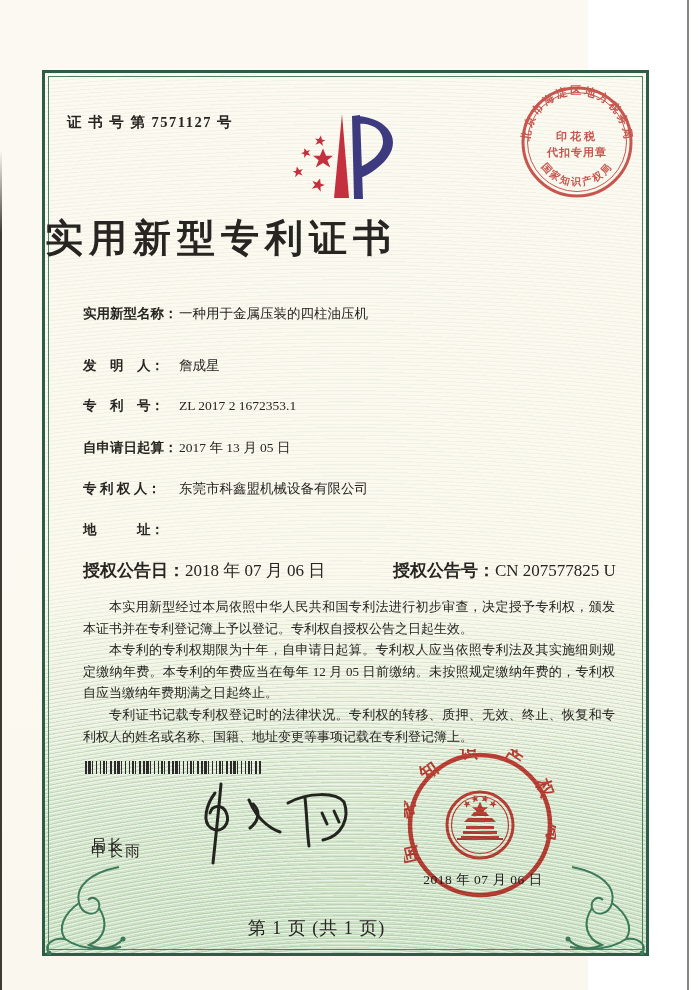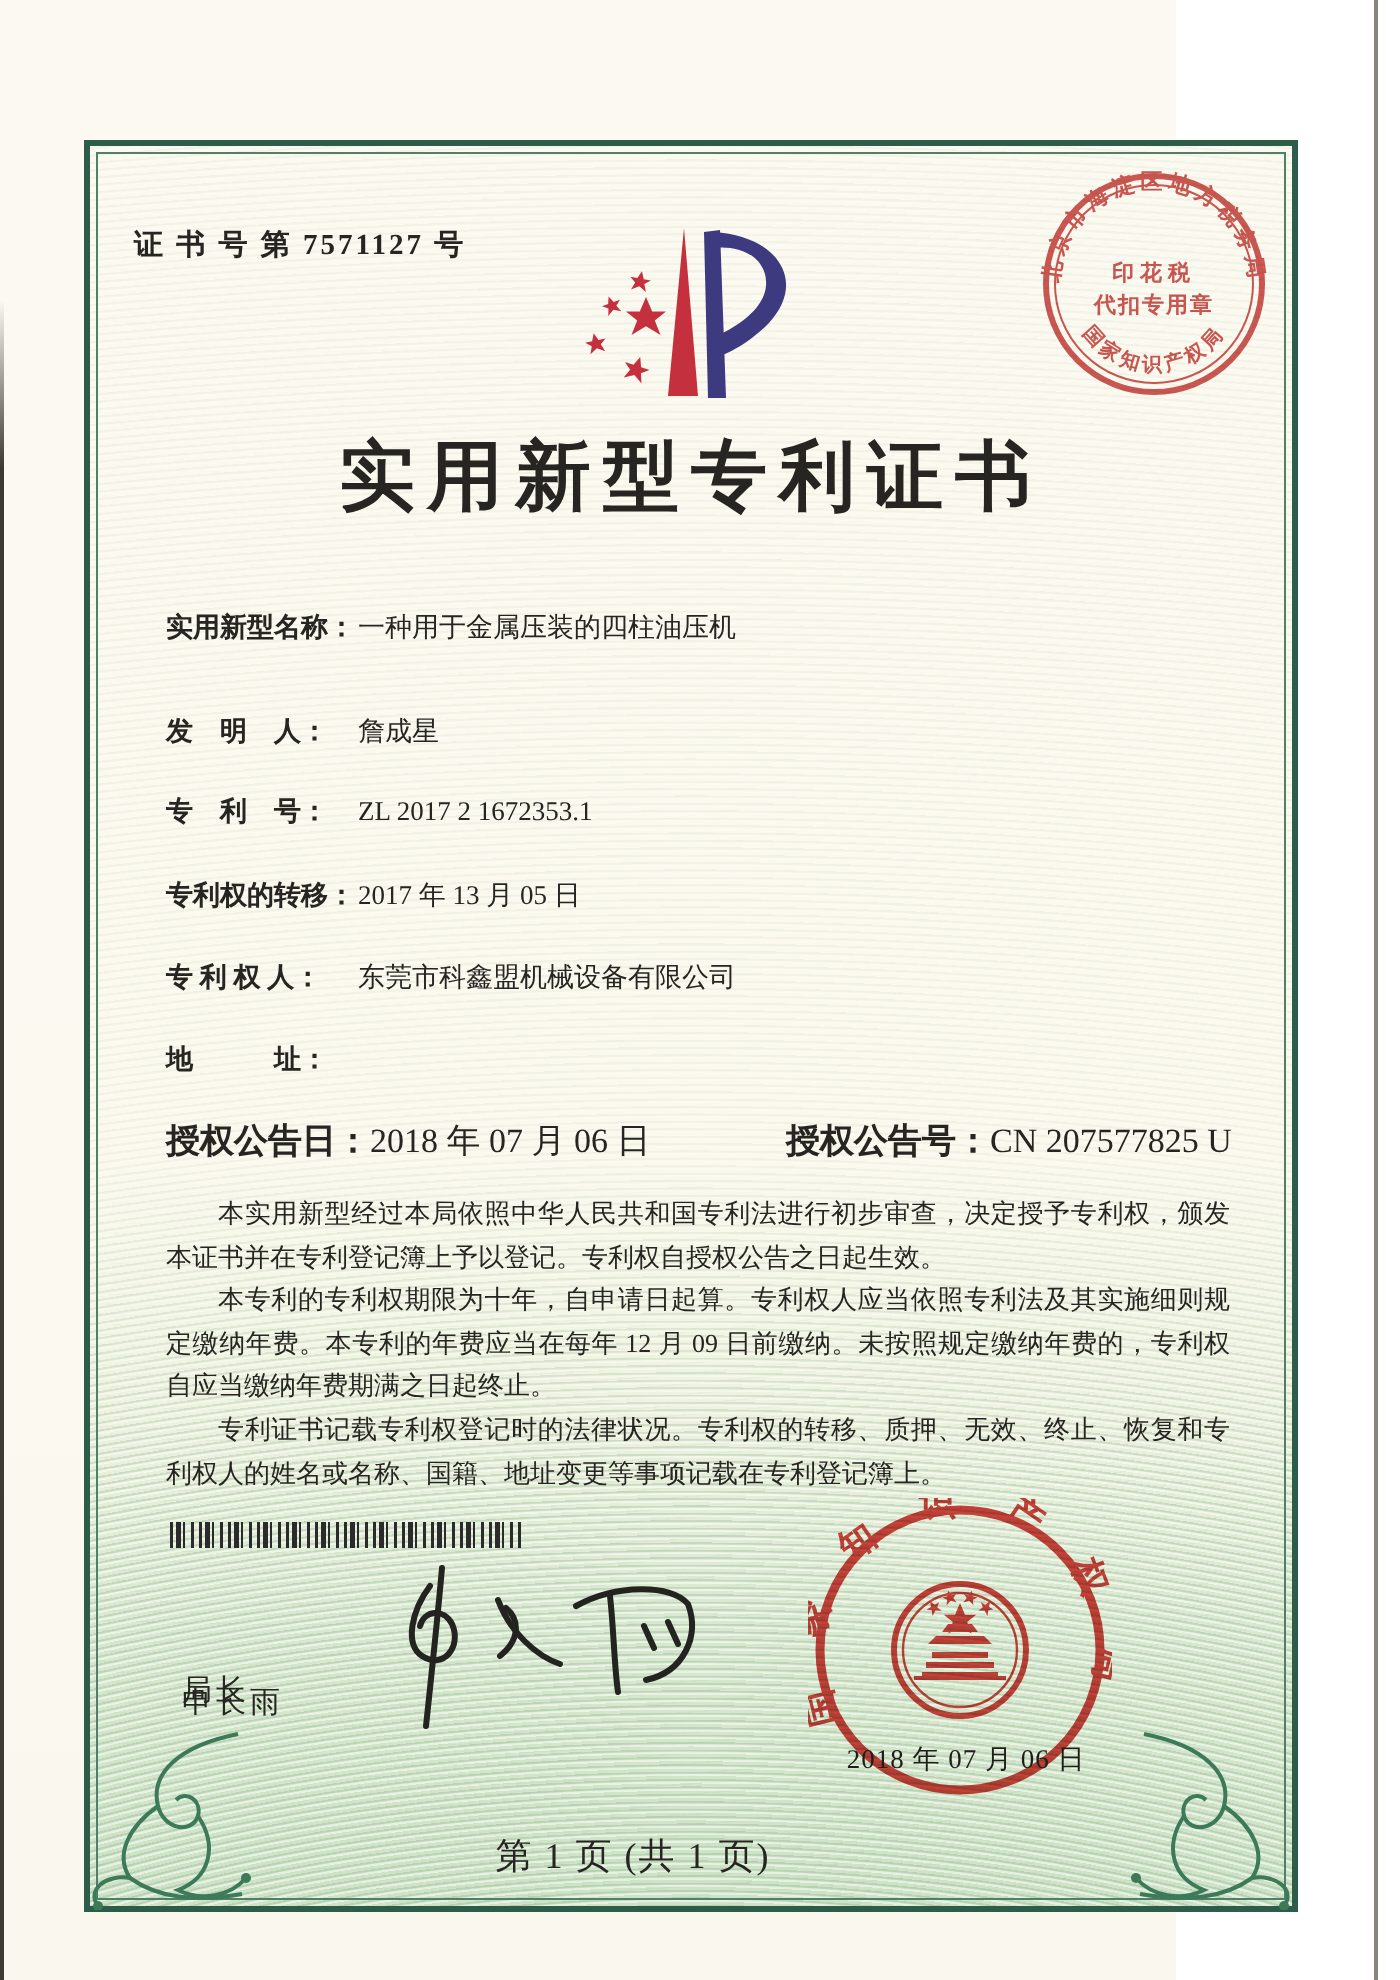--- a/index.html
+++ b/index.html
@@ -32,7 +32,7 @@
   .cert-no{position:absolute;left:22px;top:40px;font-size:14.5px;letter-spacing:1.5px;font-weight:600;}
   .logo{position:absolute;left:228px;top:28px;}
   .tax-stamp{position:absolute;left:474px;top:11px;mix-blend-mode:multiply;opacity:.92;}
-  .title{position:absolute;left:0;top:140px;width:100%;text-align:center;
+  .title{position:absolute;left:0;top:140px;width:100%;text-align:left;
     font-size:38px;font-weight:700;letter-spacing:6px;}
 
   .frow{position:absolute;left:38px;right:22px;display:flex;align-items:flex-start;

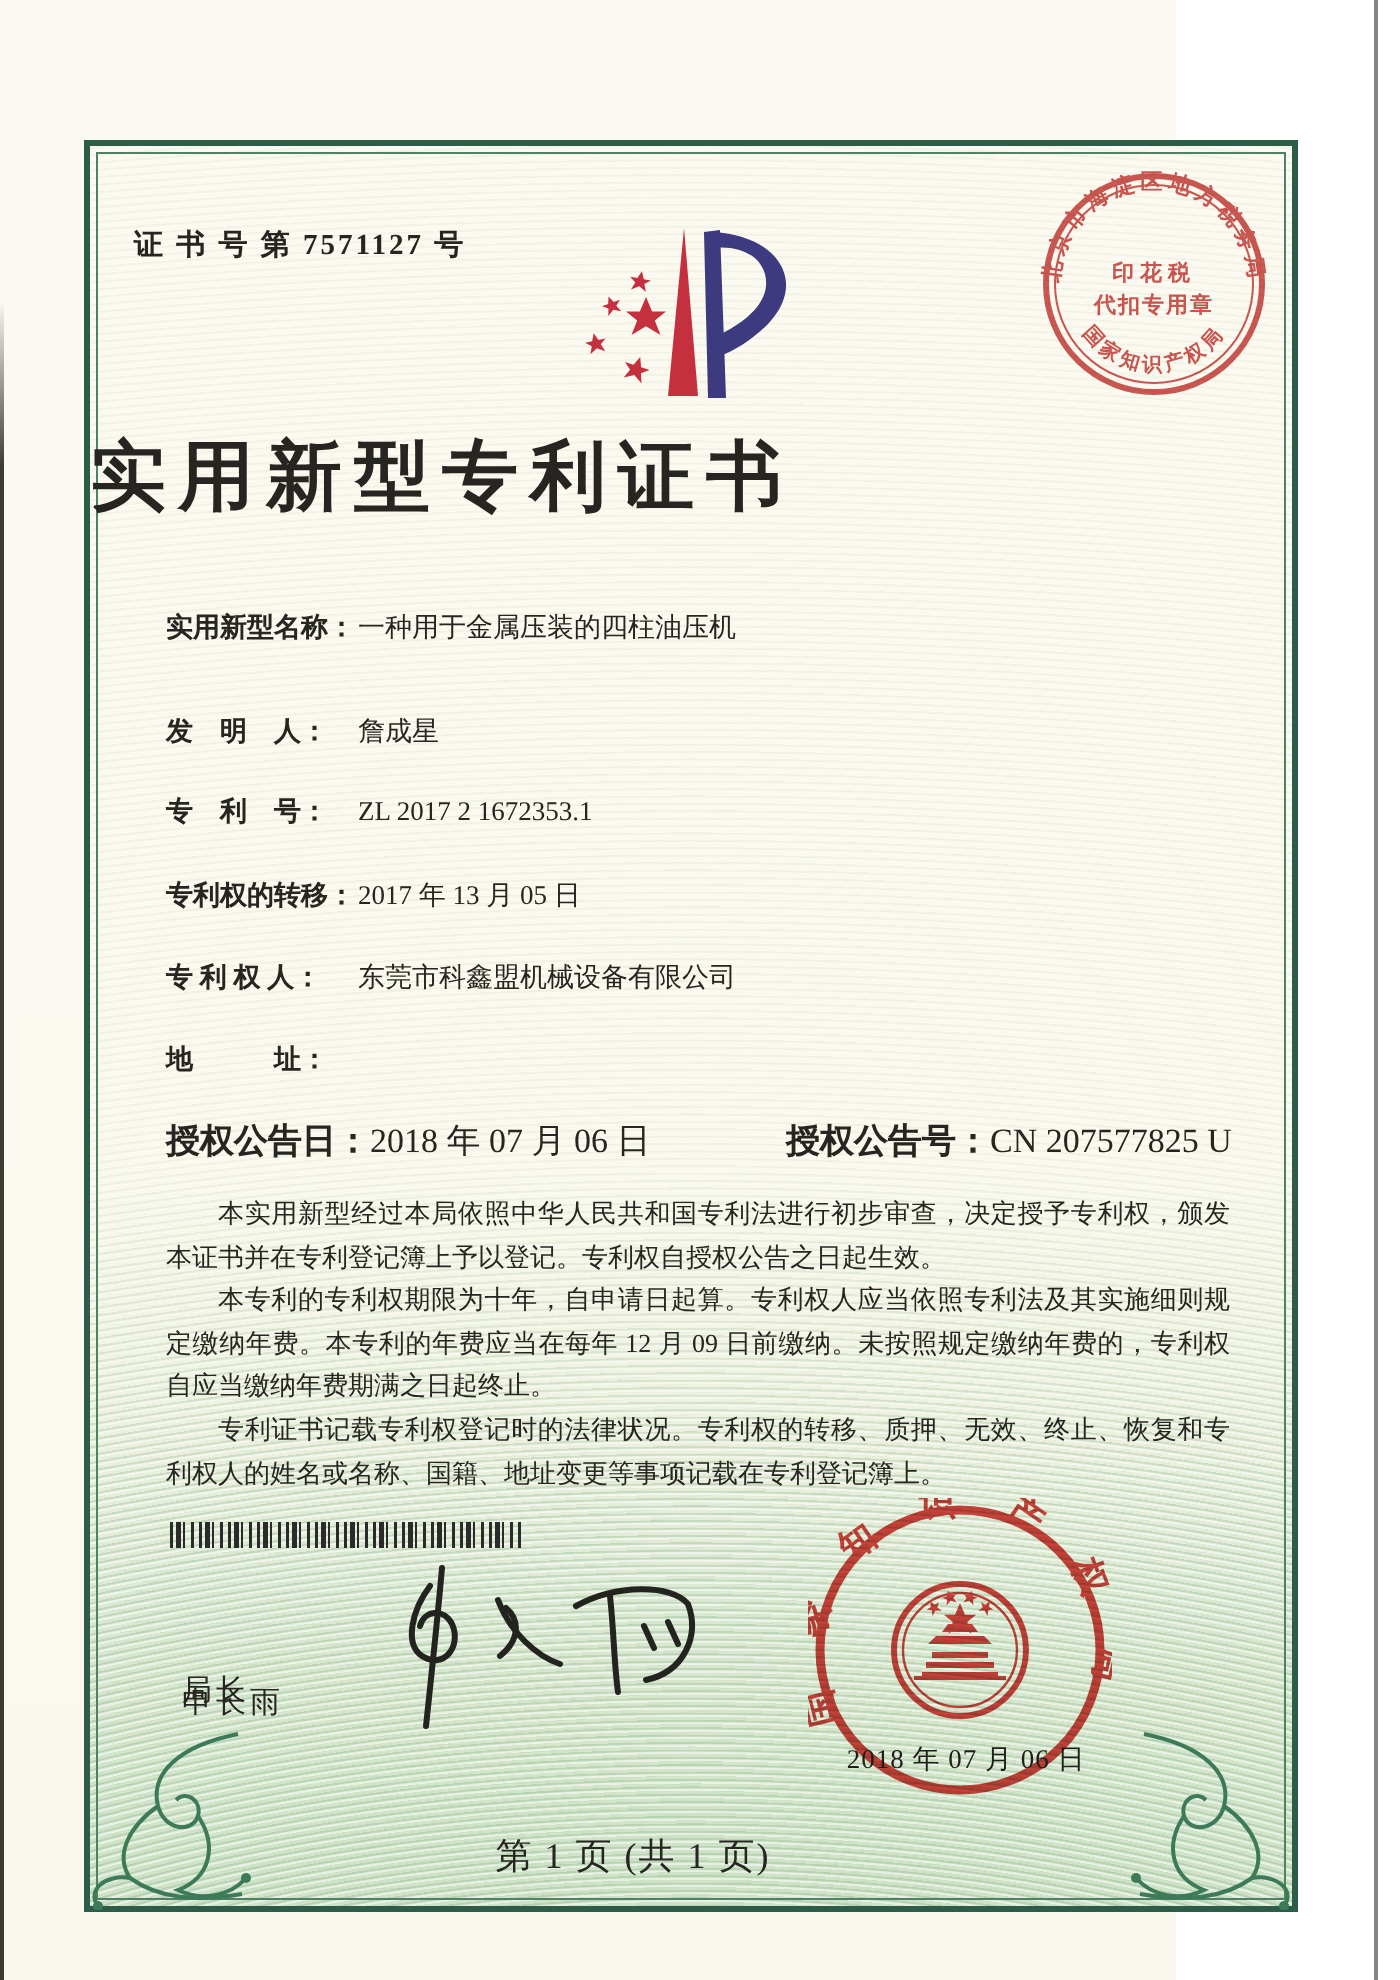--- a/index.html
+++ b/index.html
@@ -130,7 +130,7 @@
       <span class="fvalue">ZL 2017 2 1672353.1</span>
     </div>
     <div class="frow" style="top:364px">
-      <span class="flabel">专利权的转移：</span>
+      <span class="flabel">自申请日起算：</span>
       <span class="fvalue">2017 年 13 月 05 日</span>
     </div>
     <div class="frow" style="top:405px">

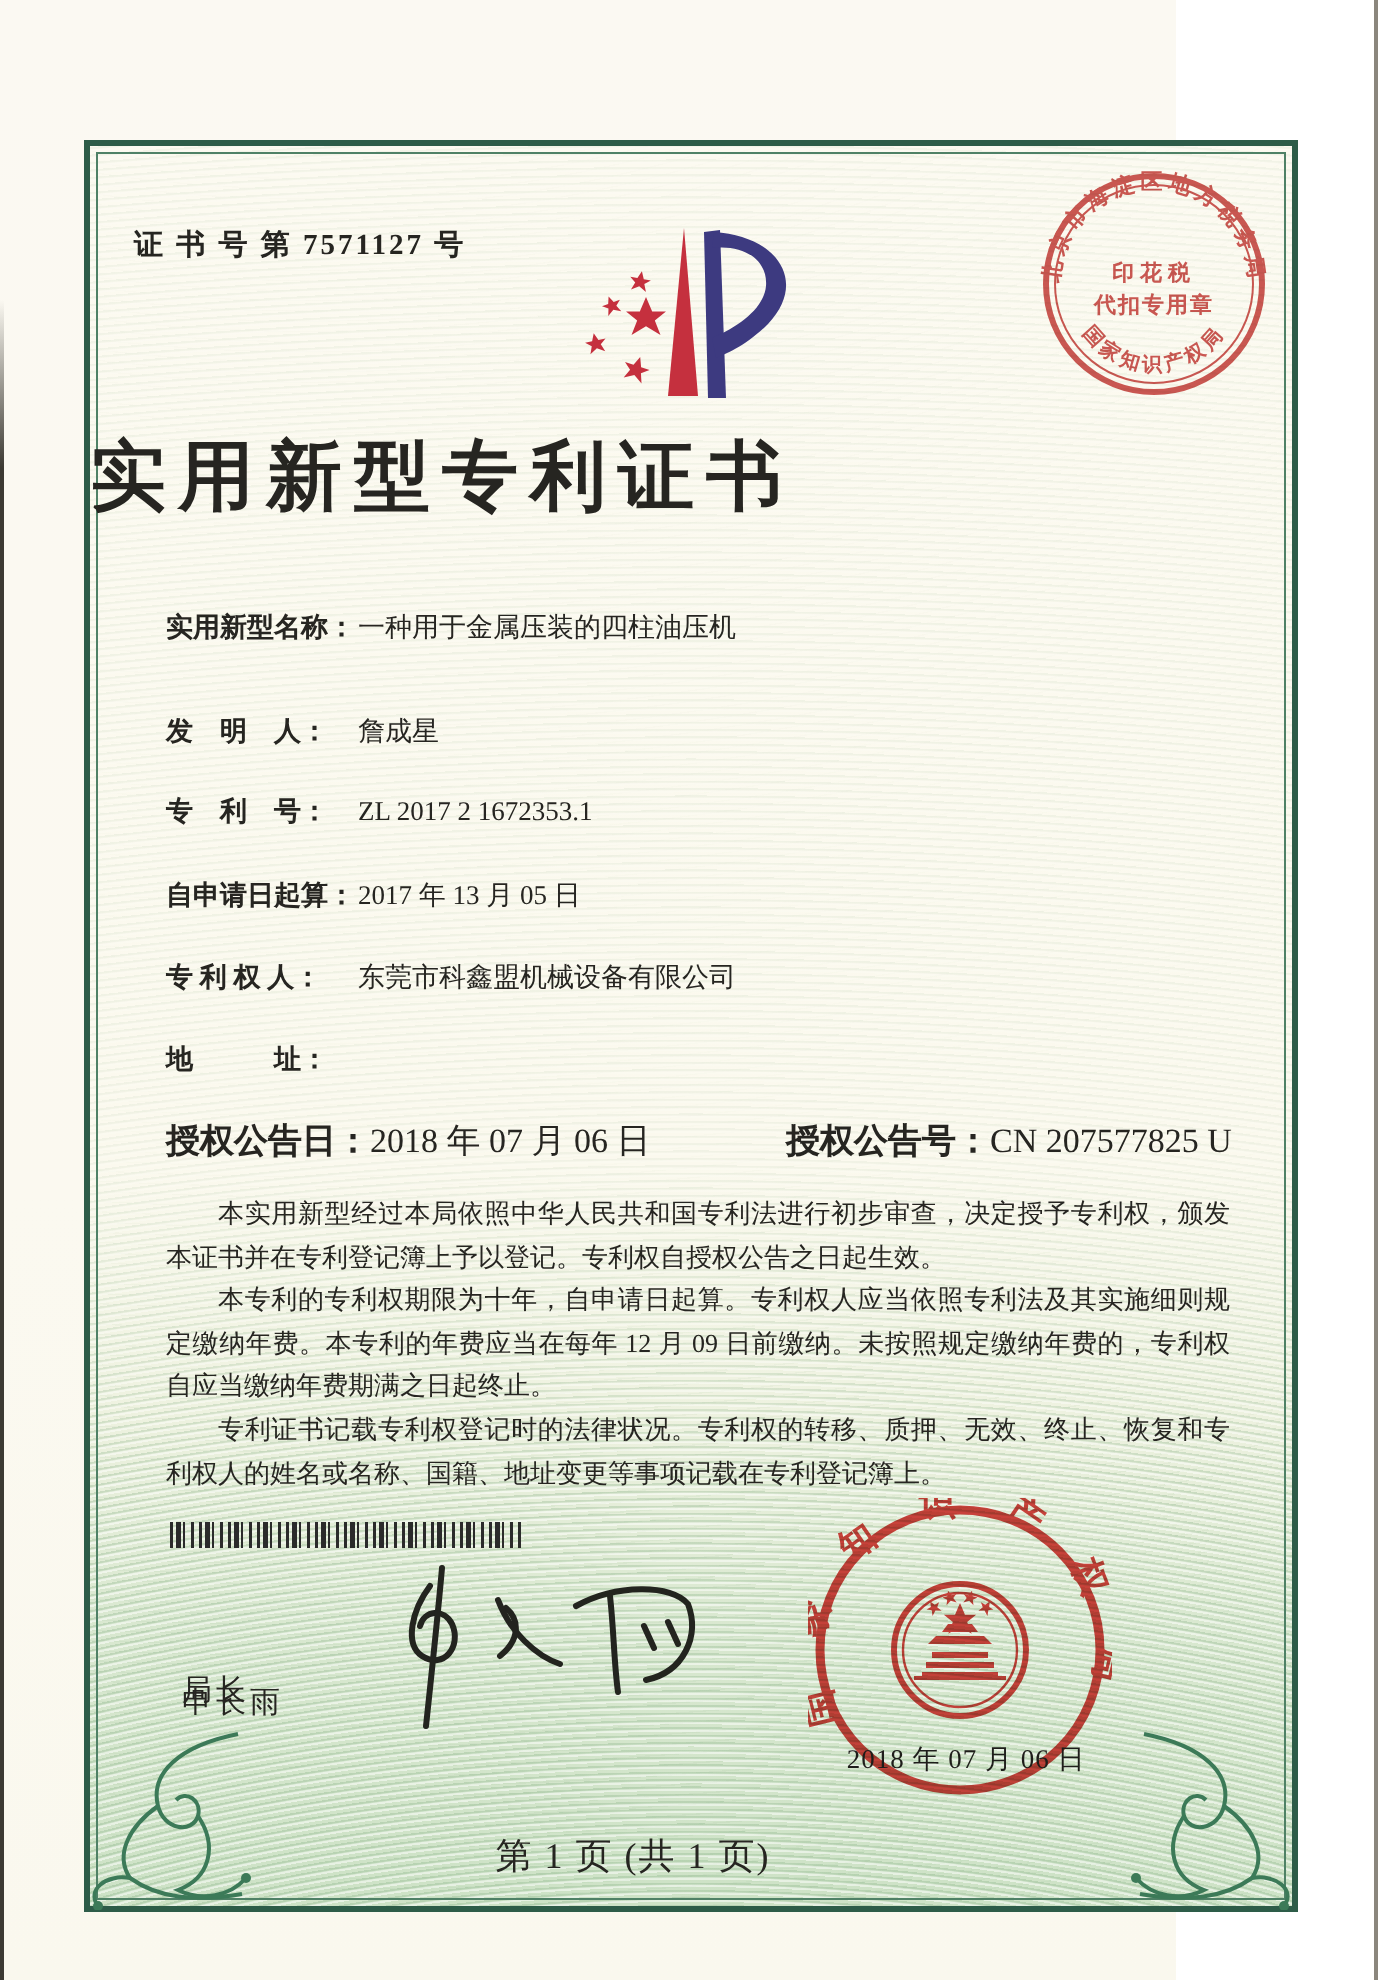--- a/index.html
+++ b/index.html
@@ -148,7 +148,7 @@
 
     <div class="paragraphs">
       <p>本实用新型经过本局依照中华人民共和国专利法进行初步审查，决定授予专利权，颁发本证书并在专利登记簿上予以登记。专利权自授权公告之日起生效。</p>
-      <p>本专利的专利权期限为十年，自申请日起算。专利权人应当依照专利法及其实施细则规定缴纳年费。本专利的年费应当在每年 12 月 09 日前缴纳。未按照规定缴纳年费的，专利权自应当缴纳年费期满之日起终止。</p>
+      <p>本专利的专利权期限为十年，自申请日起算。专利权人应当依照专利法及其实施细则规定缴纳年费。本专利的年费应当在每年 12 月 05 日前缴纳。未按照规定缴纳年费的，专利权自应当缴纳年费期满之日起终止。</p>
       <p>专利证书记载专利权登记时的法律状况。专利权的转移、质押、无效、终止、恢复和专利权人的姓名或名称、国籍、地址变更等事项记载在专利登记簿上。</p>
     </div>
 

